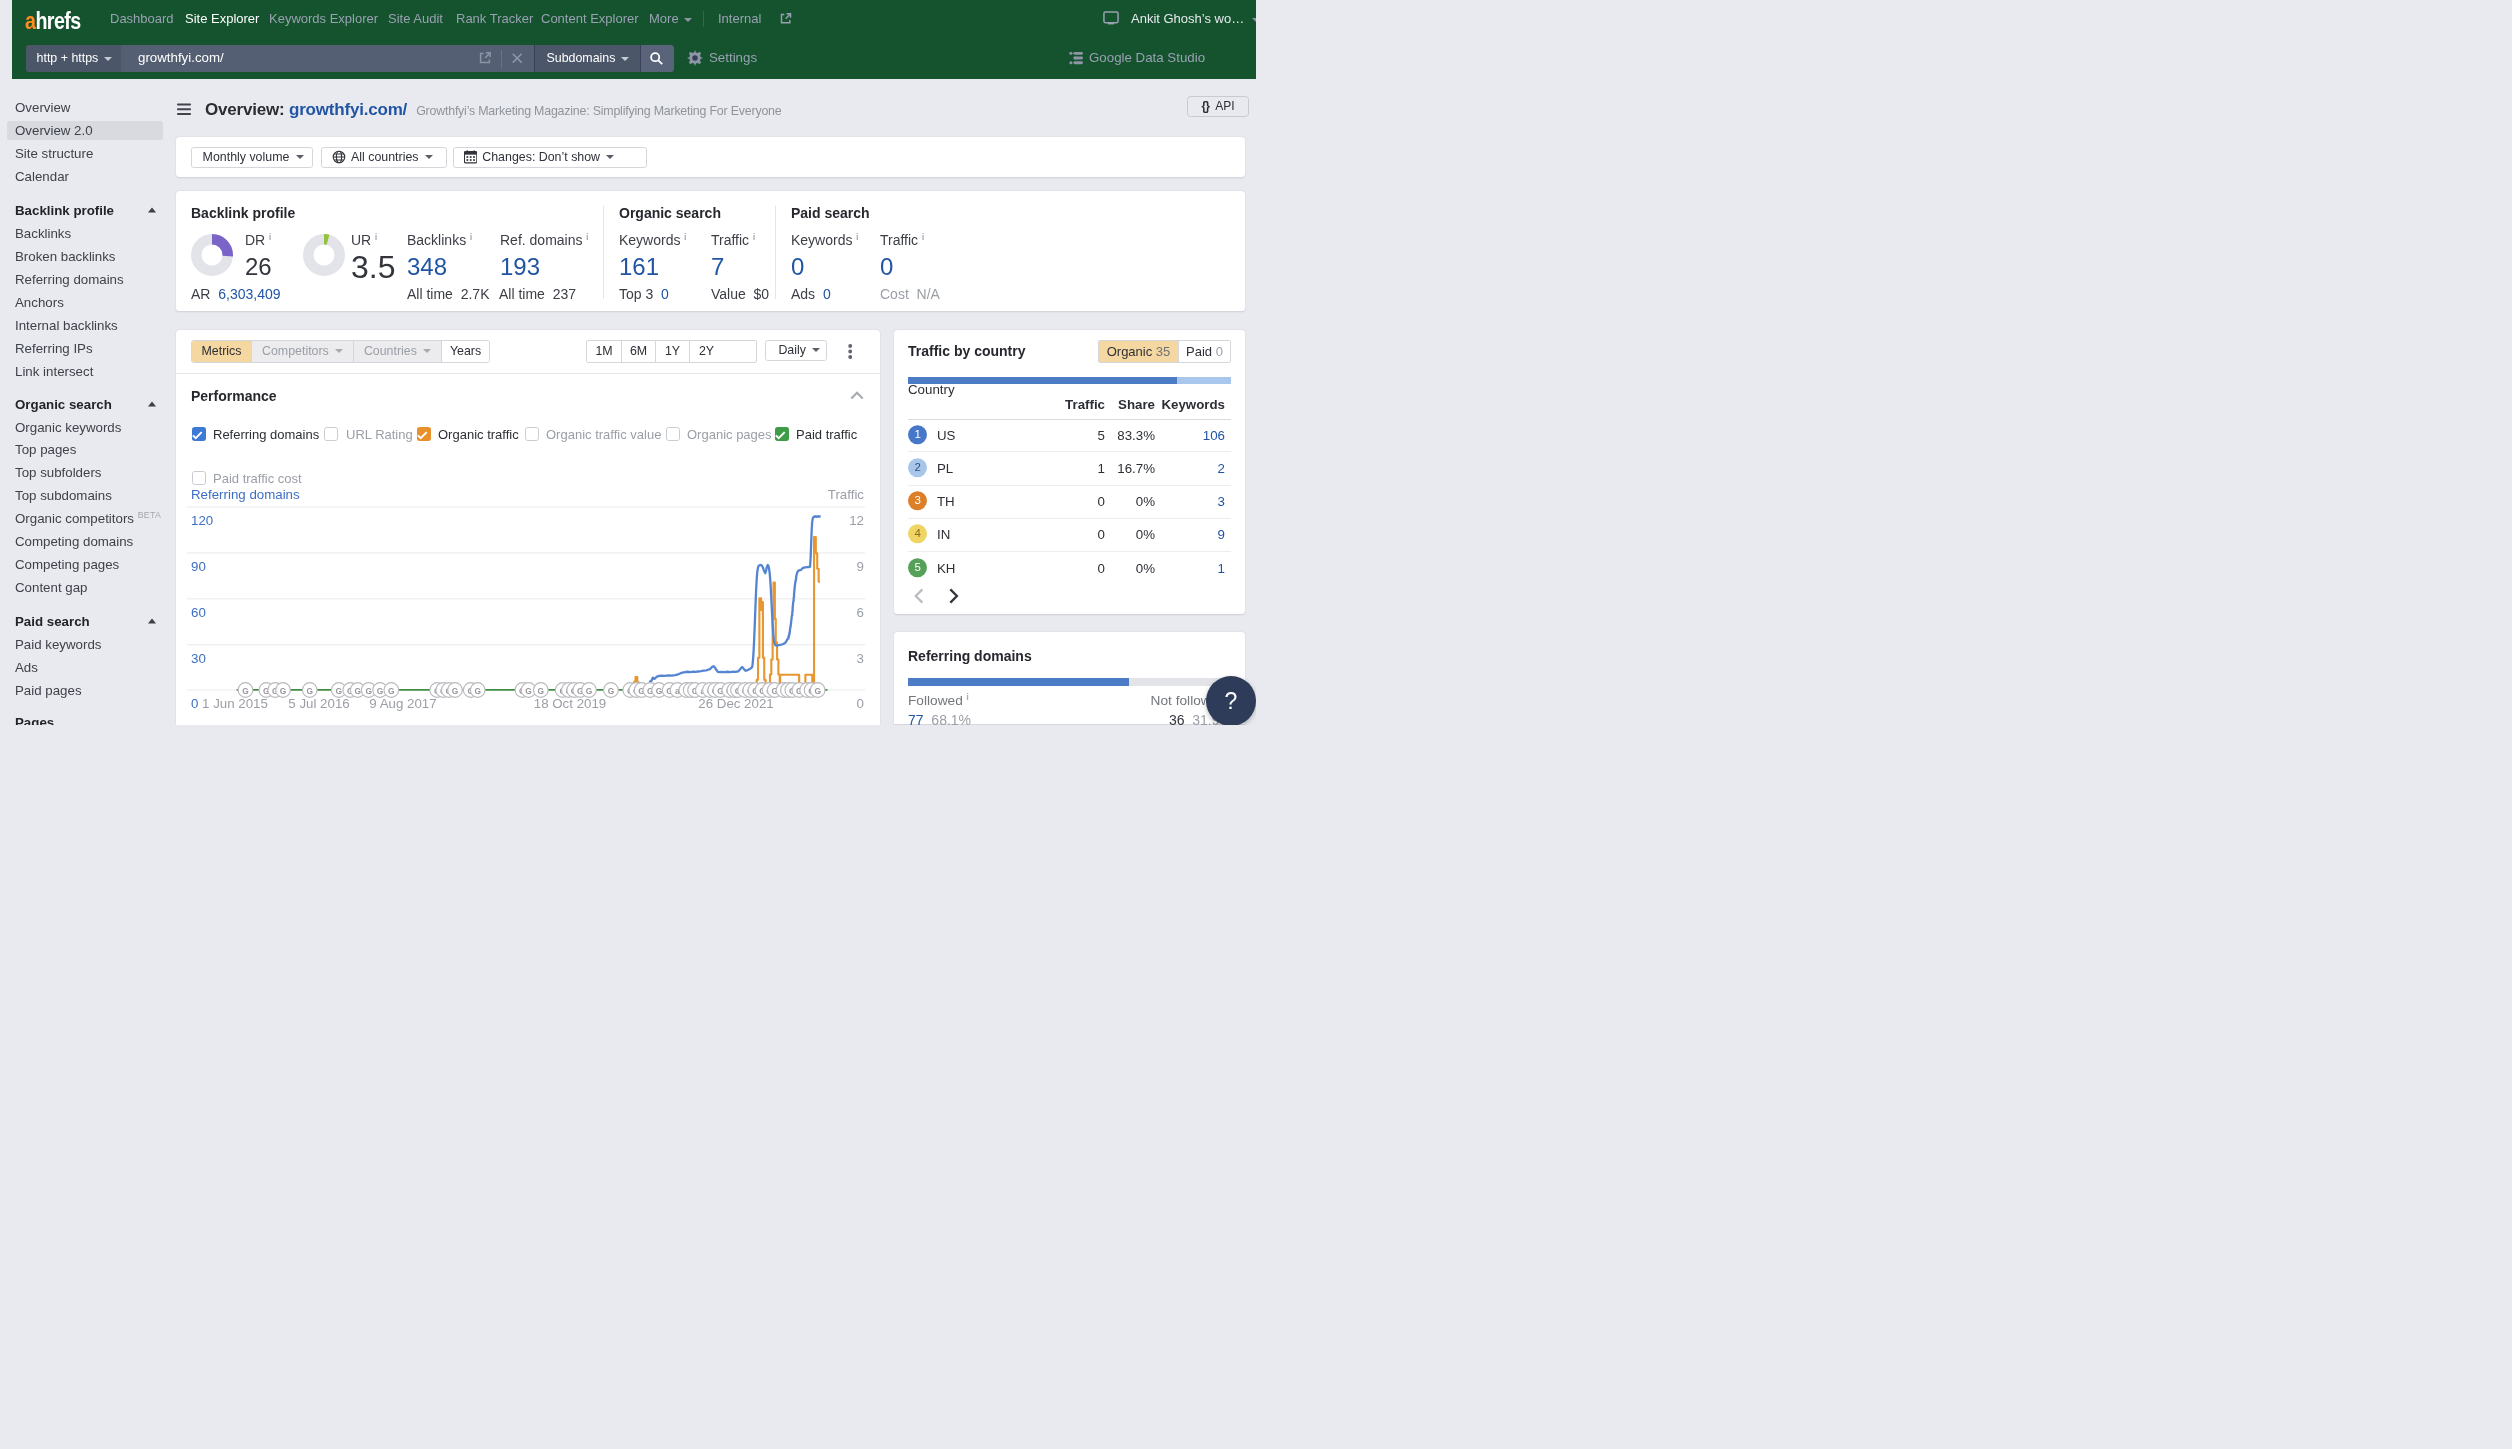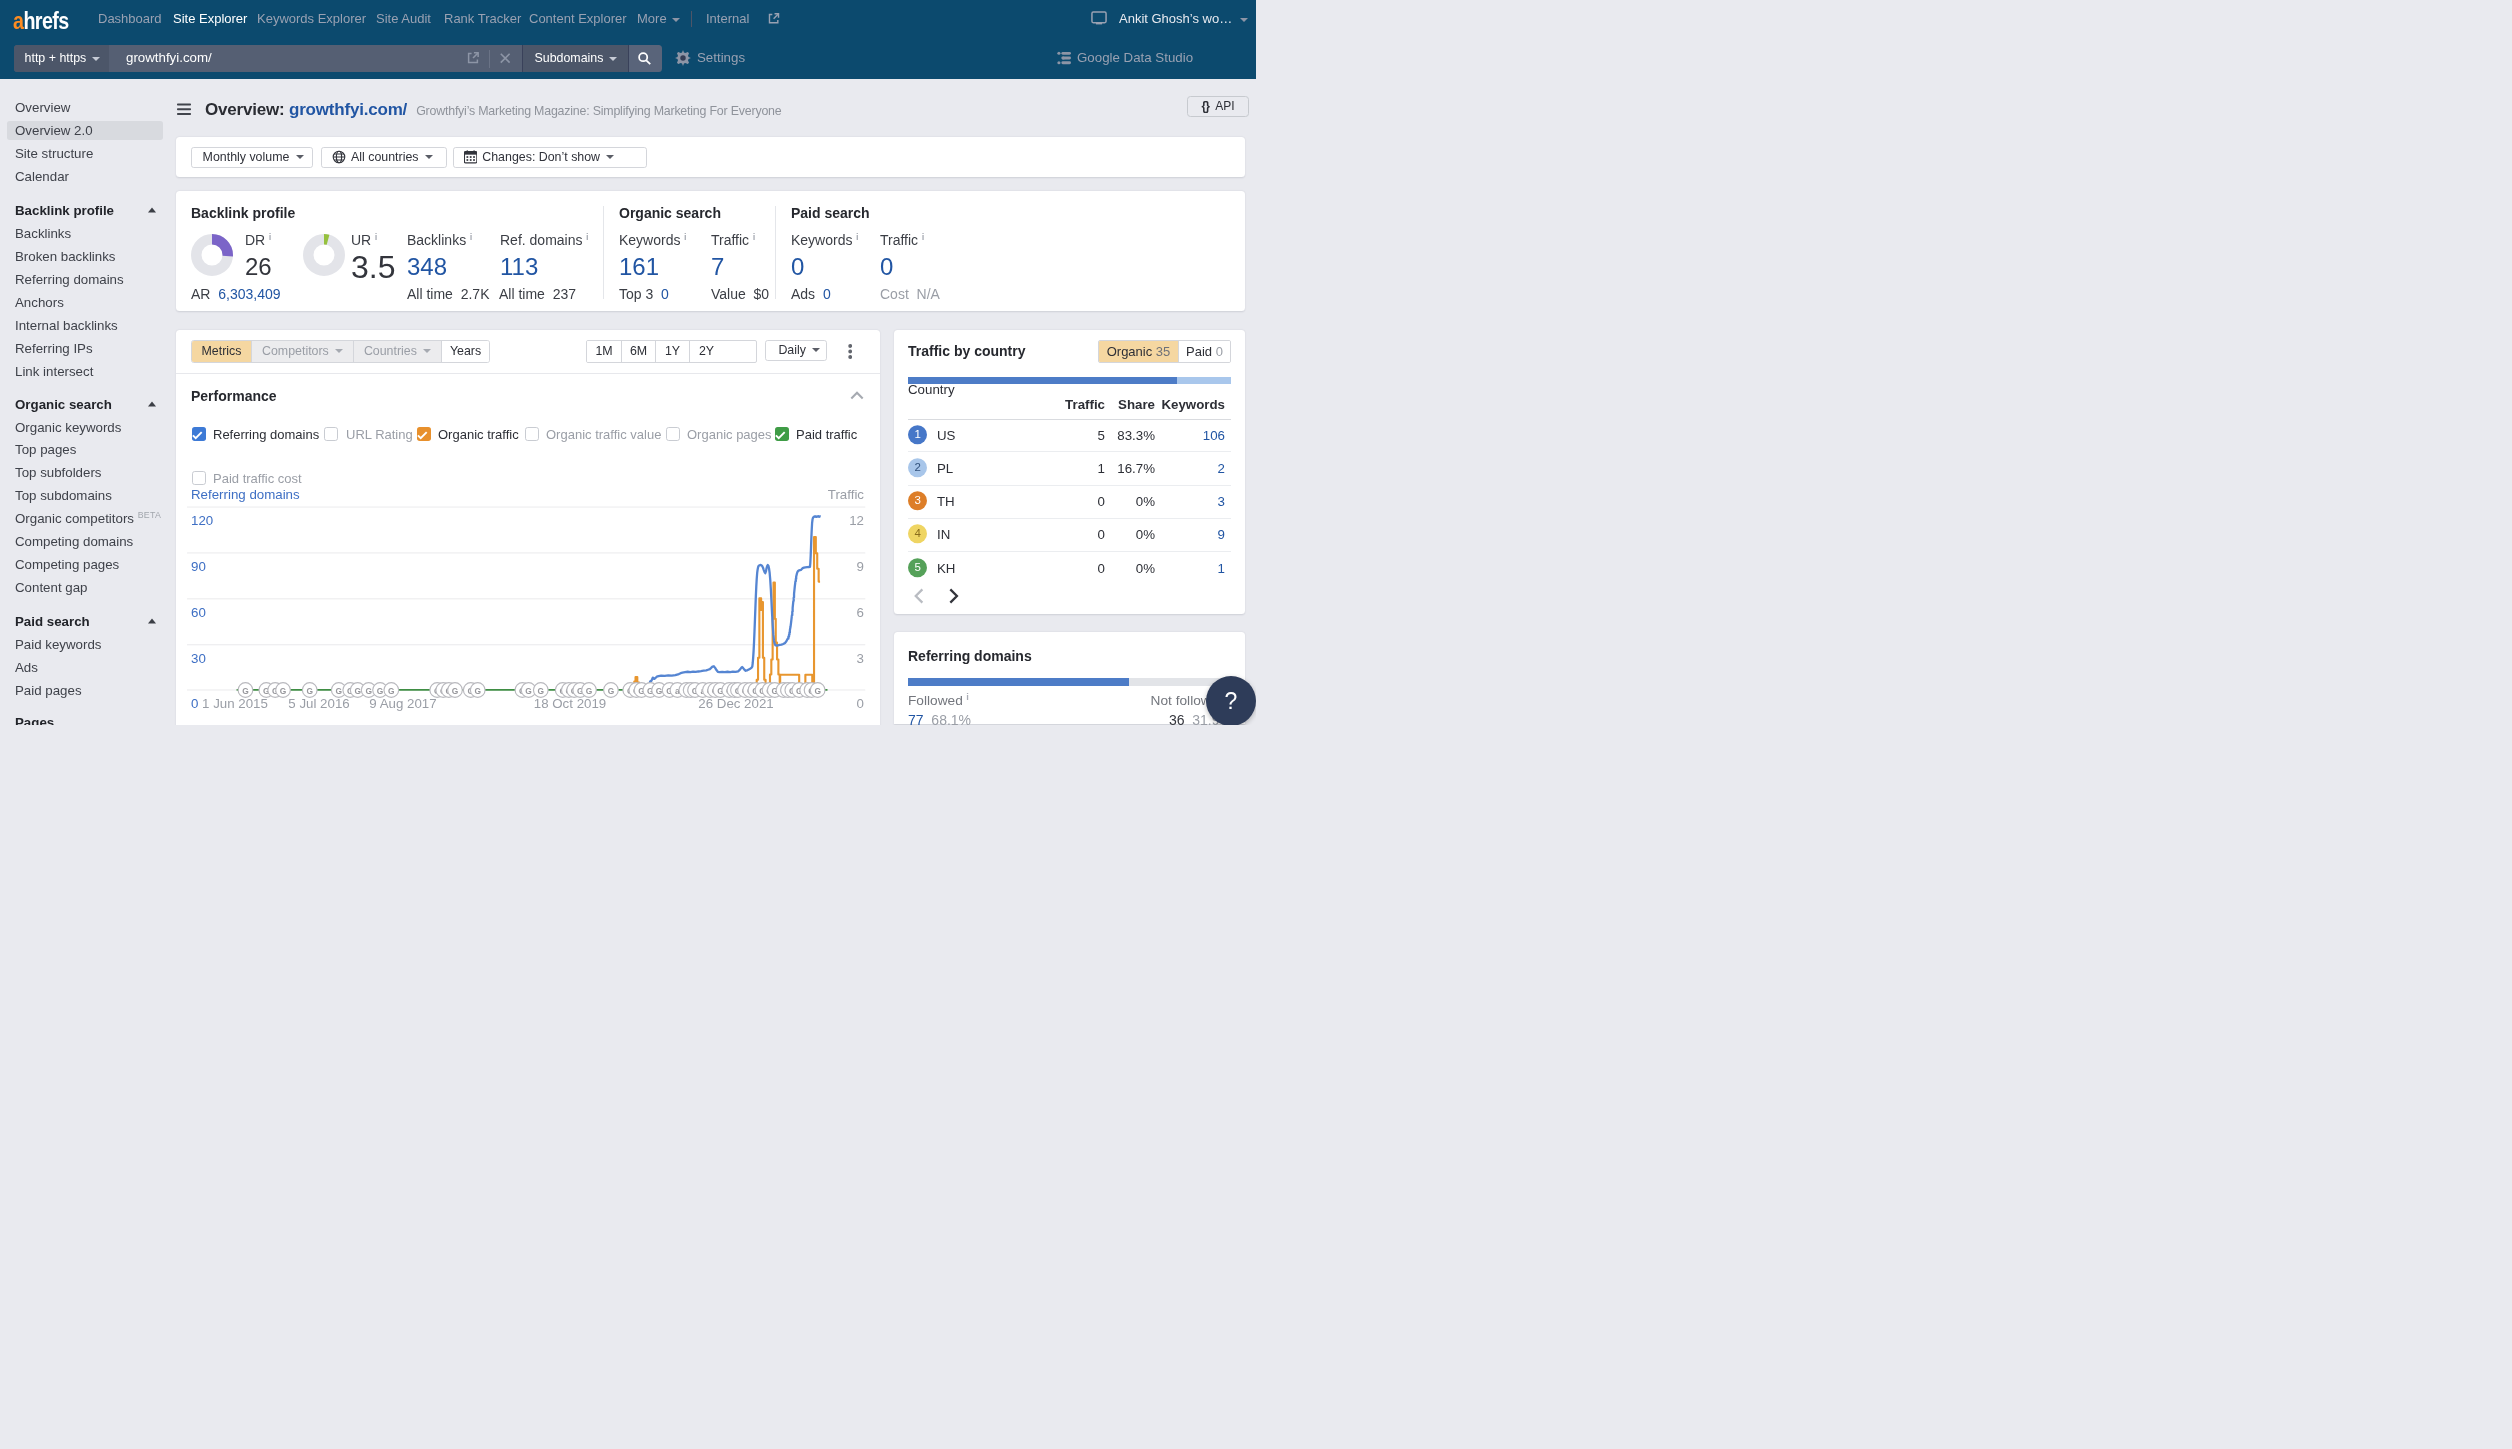--- a/index.html
+++ b/index.html
@@ -7,7 +7,7 @@
   body { font-family:"Liberation Sans", sans-serif; background:#e9eaef; position:relative; }
   .abs { position:absolute; }
   .card { position:absolute; background:#fff; border-radius:3.5px; box-shadow:0 0.9px 1.8px rgba(24,33,51,.13); }
-  #hdr { position:absolute; left:0; top:0; width:1256px; height:79px; background:#0c4a6e; }
+  #hdr { position:absolute; left:12px; top:0; width:1256px; height:79px; background:#14532d; }
   .nav { position:absolute; top:0; height:37px; line-height:37px; font-size:13px; color:#99a1b2; white-space:nowrap; }
   .caret { display:inline-block; width:0; height:0; border-left:4px solid transparent; border-right:4px solid transparent; border-top:4.4px solid #8d95a6; vertical-align:middle; margin-left:5.3px; }
   .si { position:absolute; left:15px; font-size:13.3px; color:#3f424a; white-space:nowrap; transform:translateY(-50%); }

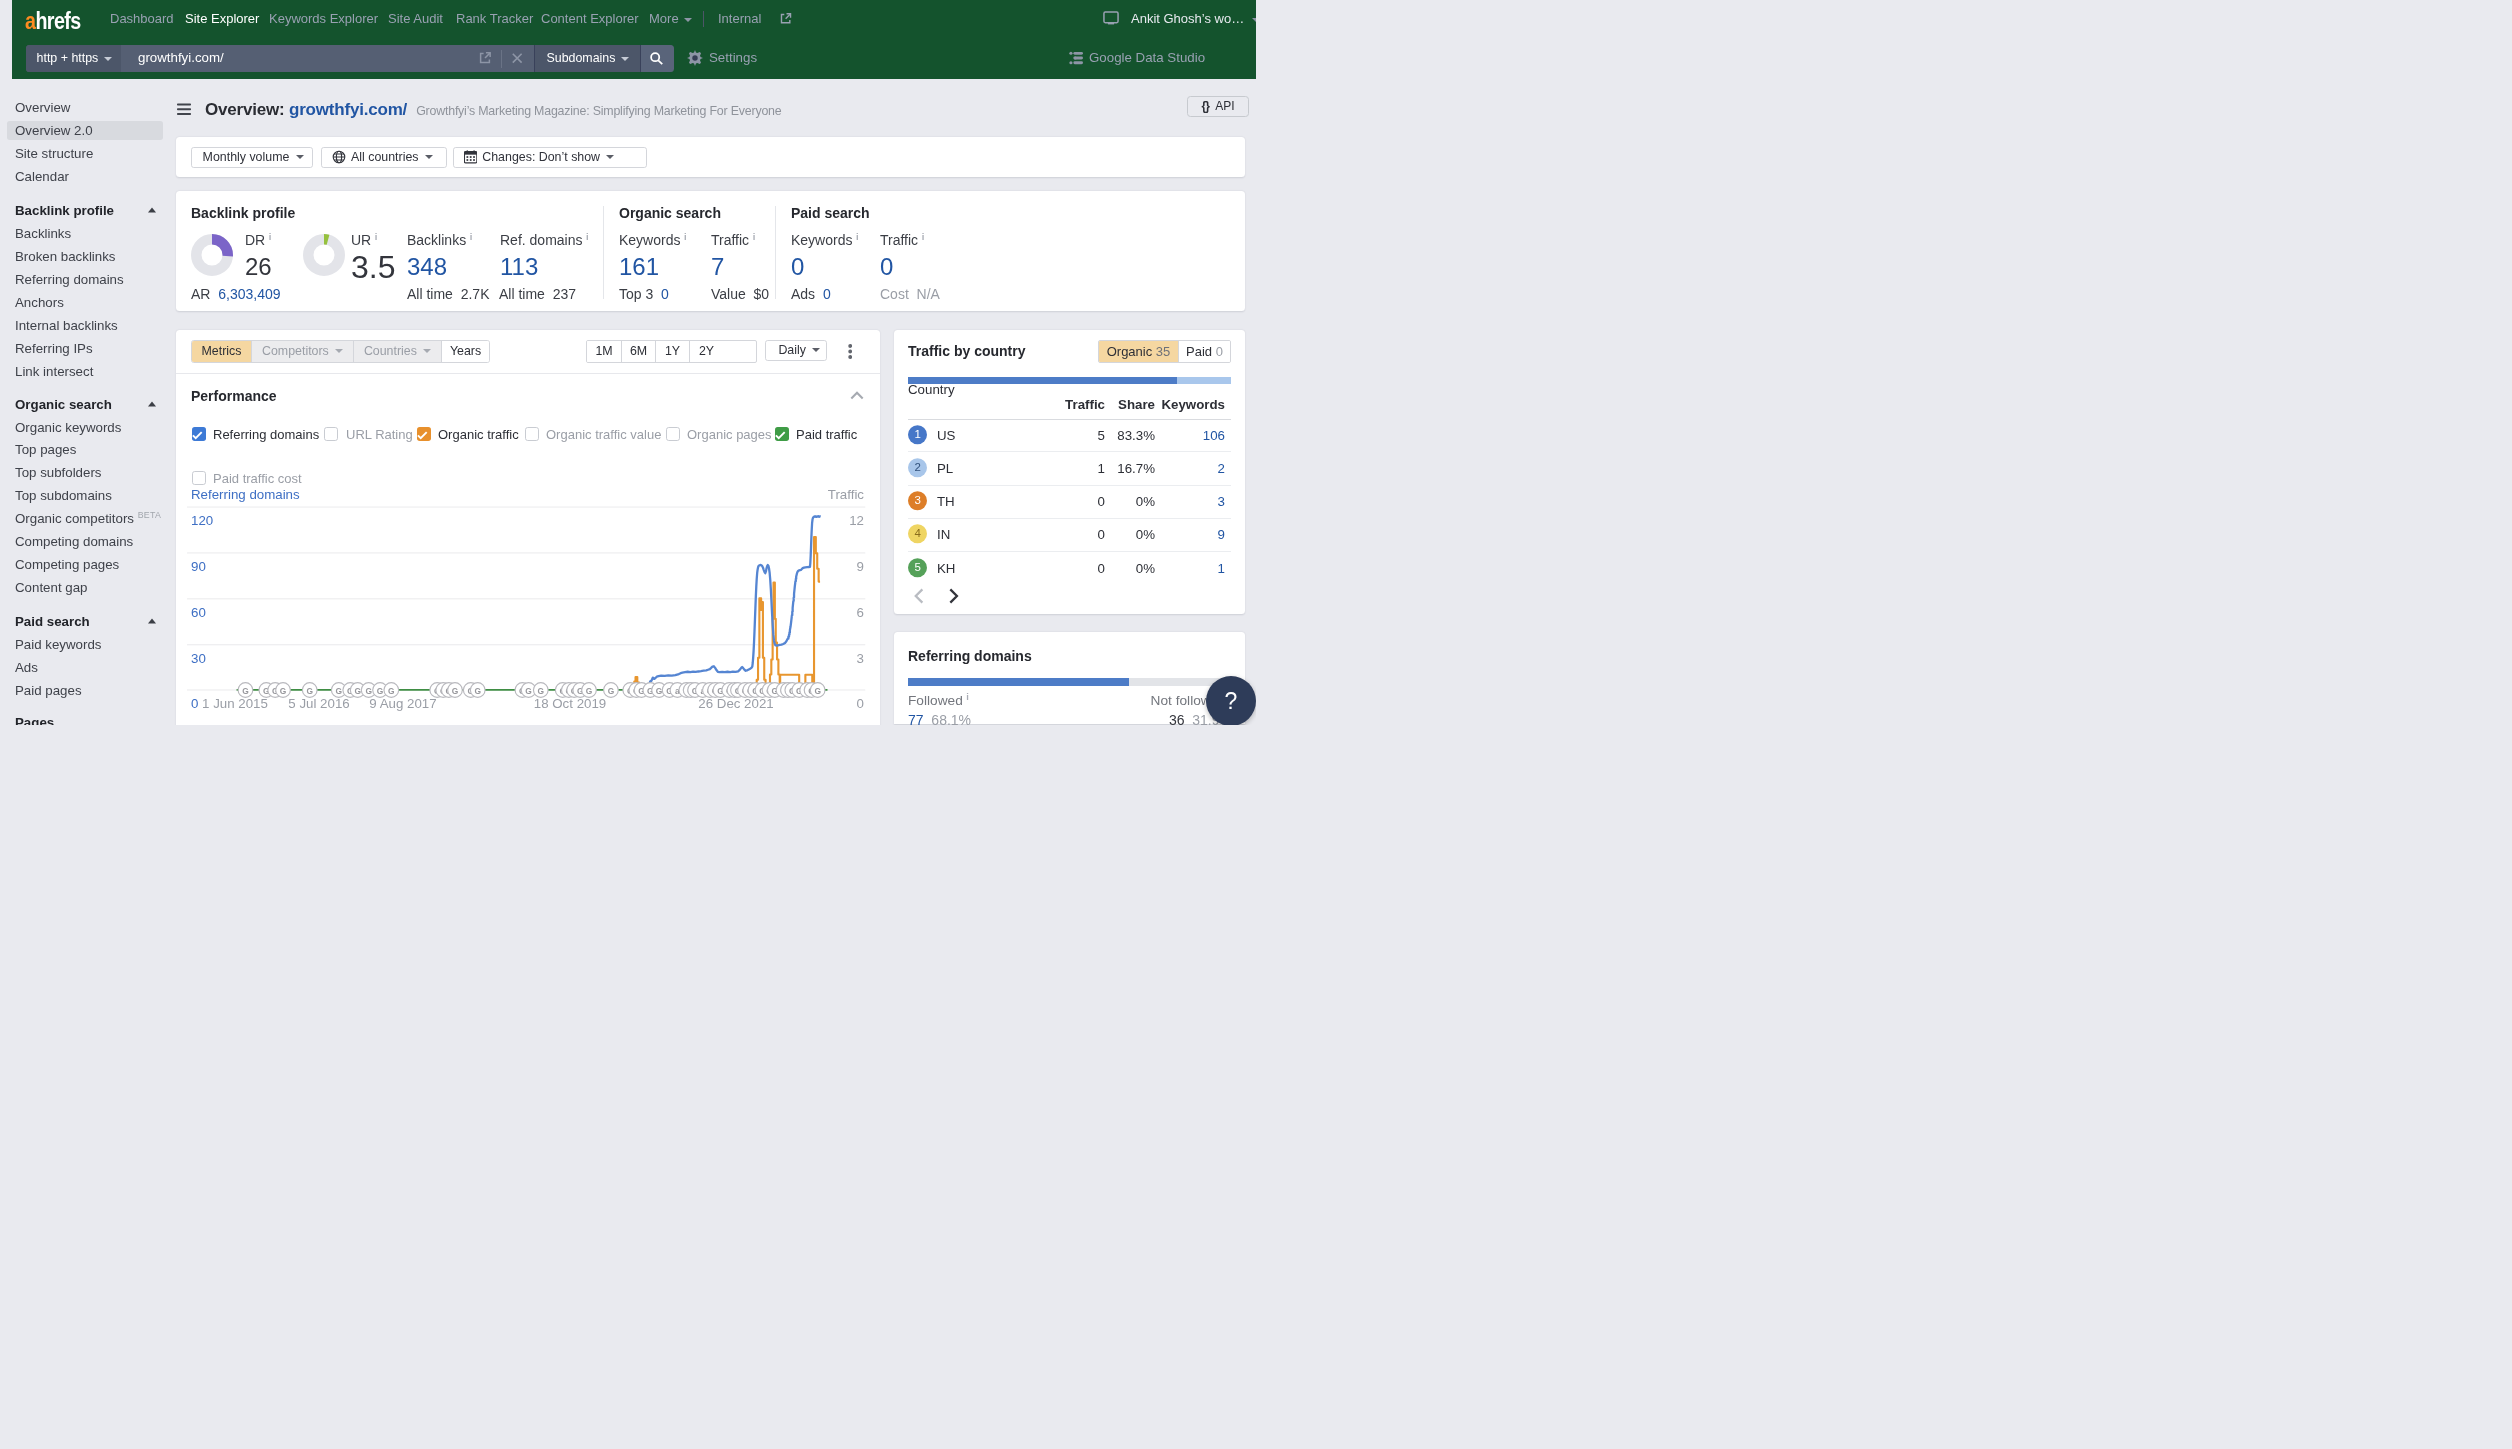--- a/index.html
+++ b/index.html
@@ -162,7 +162,7 @@
 <div class="num28" style="left:407px;top:267px;">348</div>
 <div class="lbl16" style="left:407px;top:294px;">All time&nbsp; 2.7K</div>
 <div class="lbl16" style="left:500px;top:240px;">Ref. domains<span class="sup-i">i</span></div>
-<div class="num28" style="left:500px;top:267px;">113</div>
+<div class="num28" style="left:500px;top:267px;">193</div>
 <div class="lbl16" style="left:499px;top:294px;">All time&nbsp; 237</div>
 <div style="position:absolute;left:603px;top:206px;width:0.9px;height:93px;background:#e4e6ea;"></div>
 <div class="hdr16" style="left:619px;top:213px;">Organic search</div>

